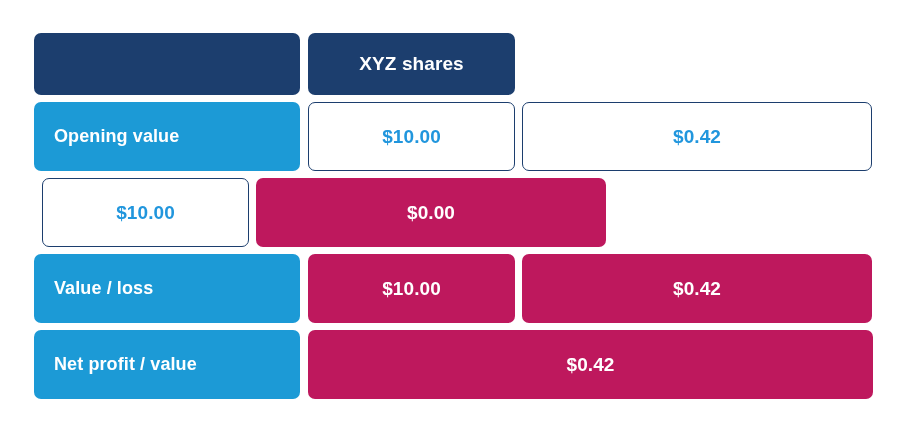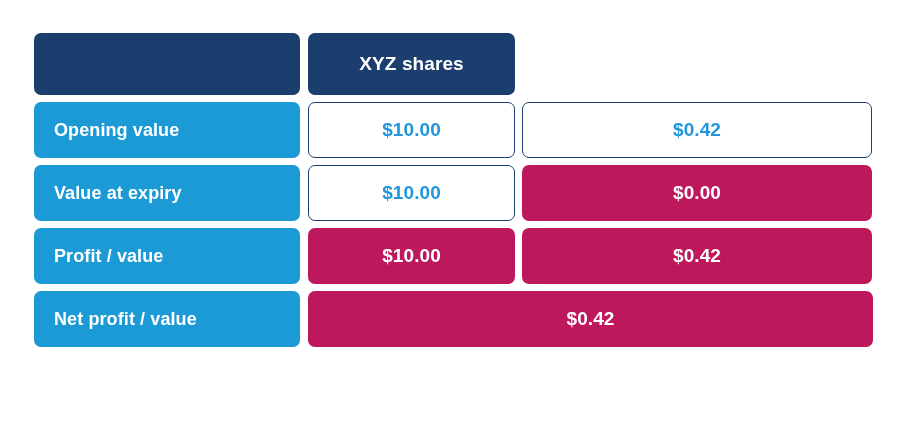--- a/index.html
+++ b/index.html
@@ -50,7 +50,7 @@
 
   
   .row-header { height: 62px; }
-  .row-data   { height: 56px; }
+  .row-data   { height: 69px; }
   .row-gap    { height: 7px; }
 
   

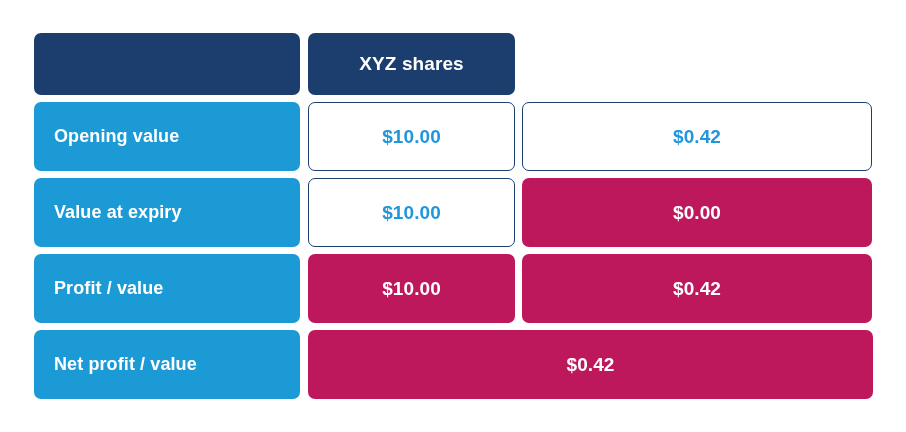--- a/index.html
+++ b/index.html
@@ -109,7 +109,6 @@
   <div class="row-gap"></div>
 
   <div class="table-row row-data">
-    <div class="cell cell-label col-label">Value at expiry</div>
     <div class="gap-a"></div>
     <div class="cell cell-white col-mid">$10.00</div>
     <div class="gap-b"></div>

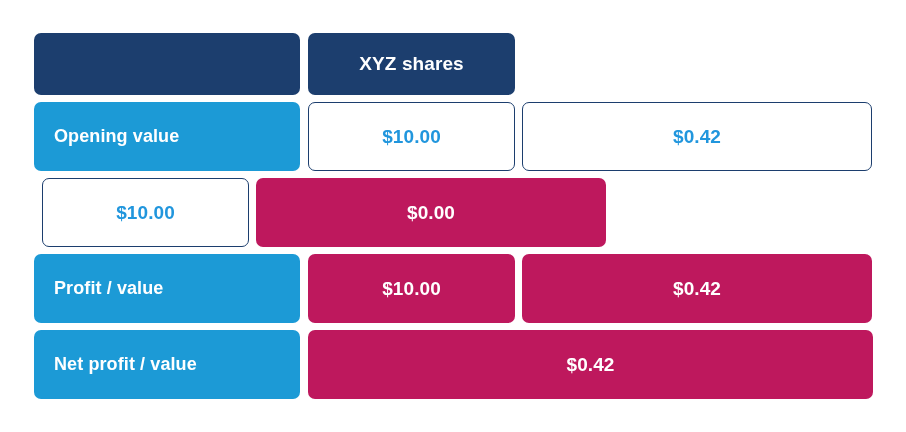--- a/index.html
+++ b/index.html
@@ -118,7 +118,7 @@
   <div class="row-gap"></div>
 
   <div class="table-row row-data">
-    <div class="cell cell-label col-label">Profit / value</div>
+    <div class="cell cell-label col-label">Value / loss</div>
     <div class="gap-a"></div>
     <div class="cell cell-fill col-mid">$10.00</div>
     <div class="gap-b"></div>

